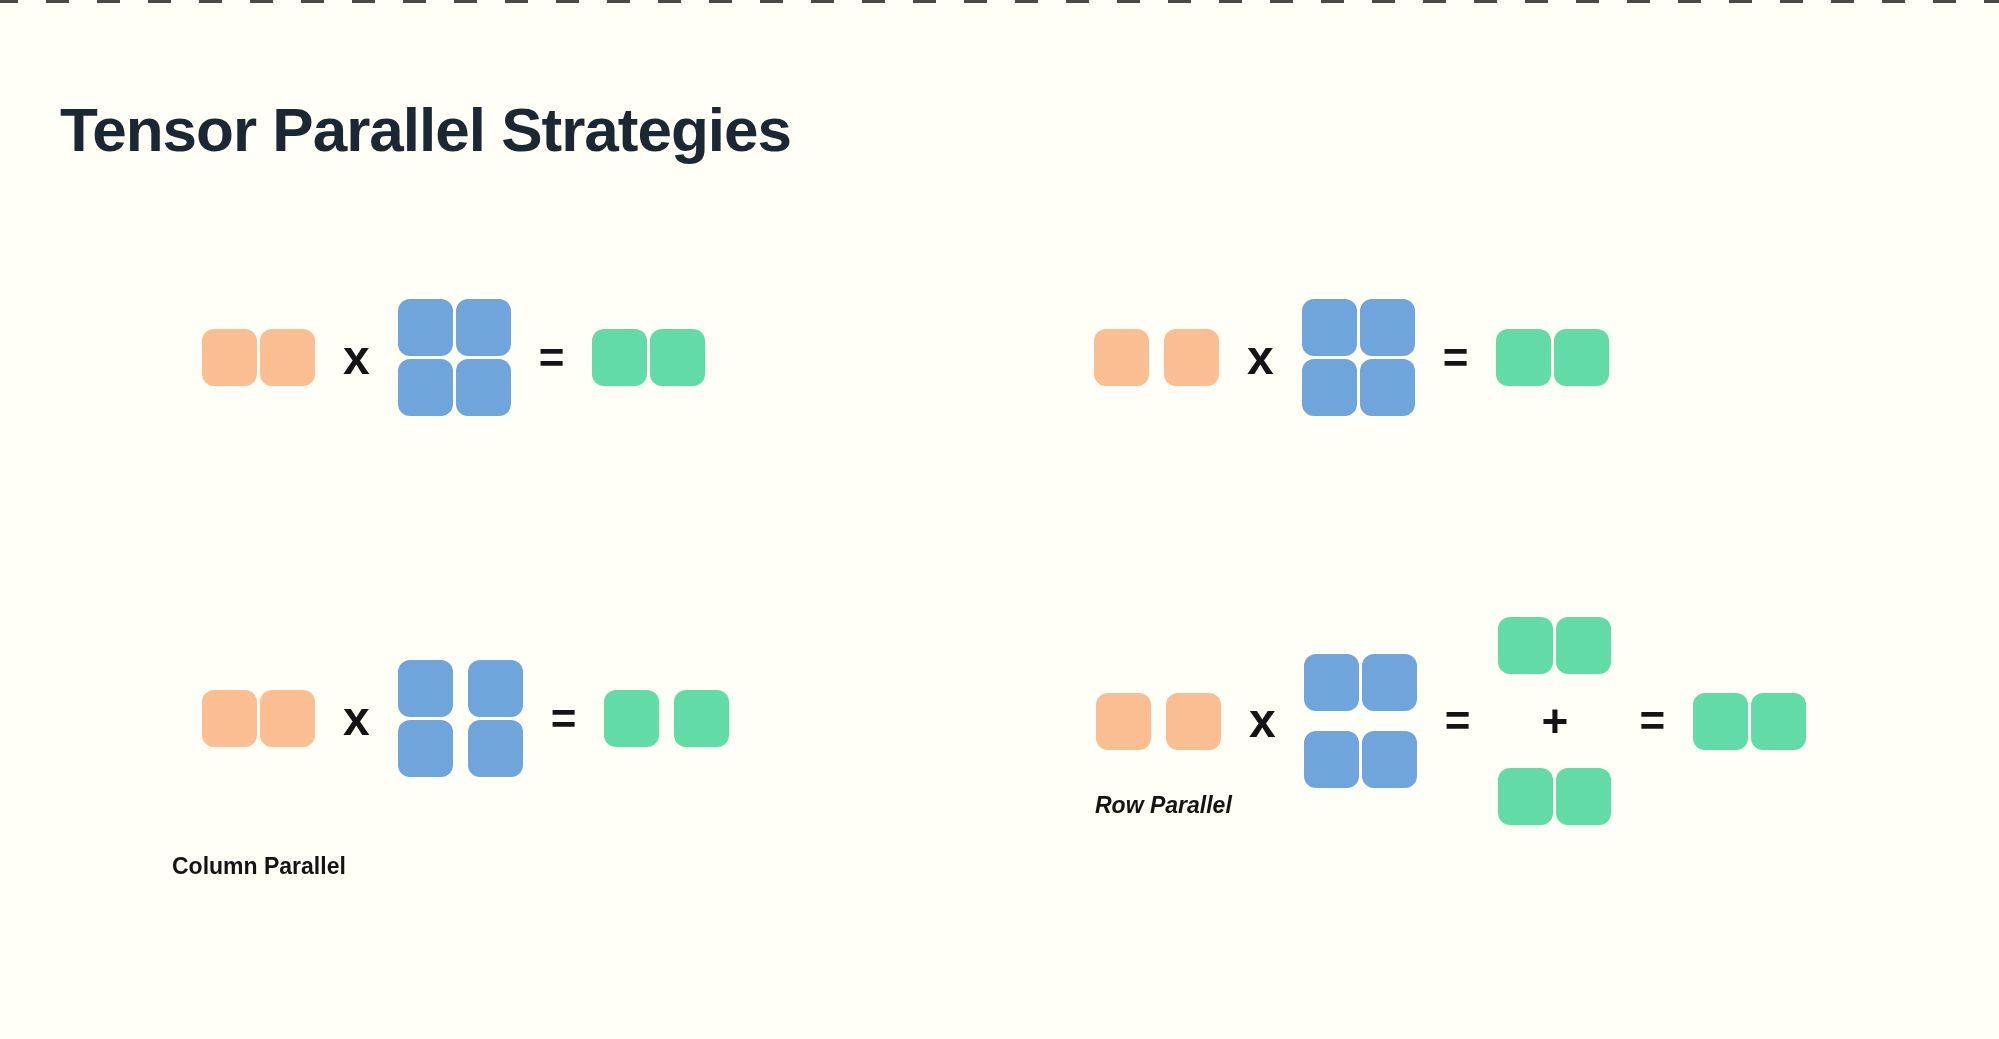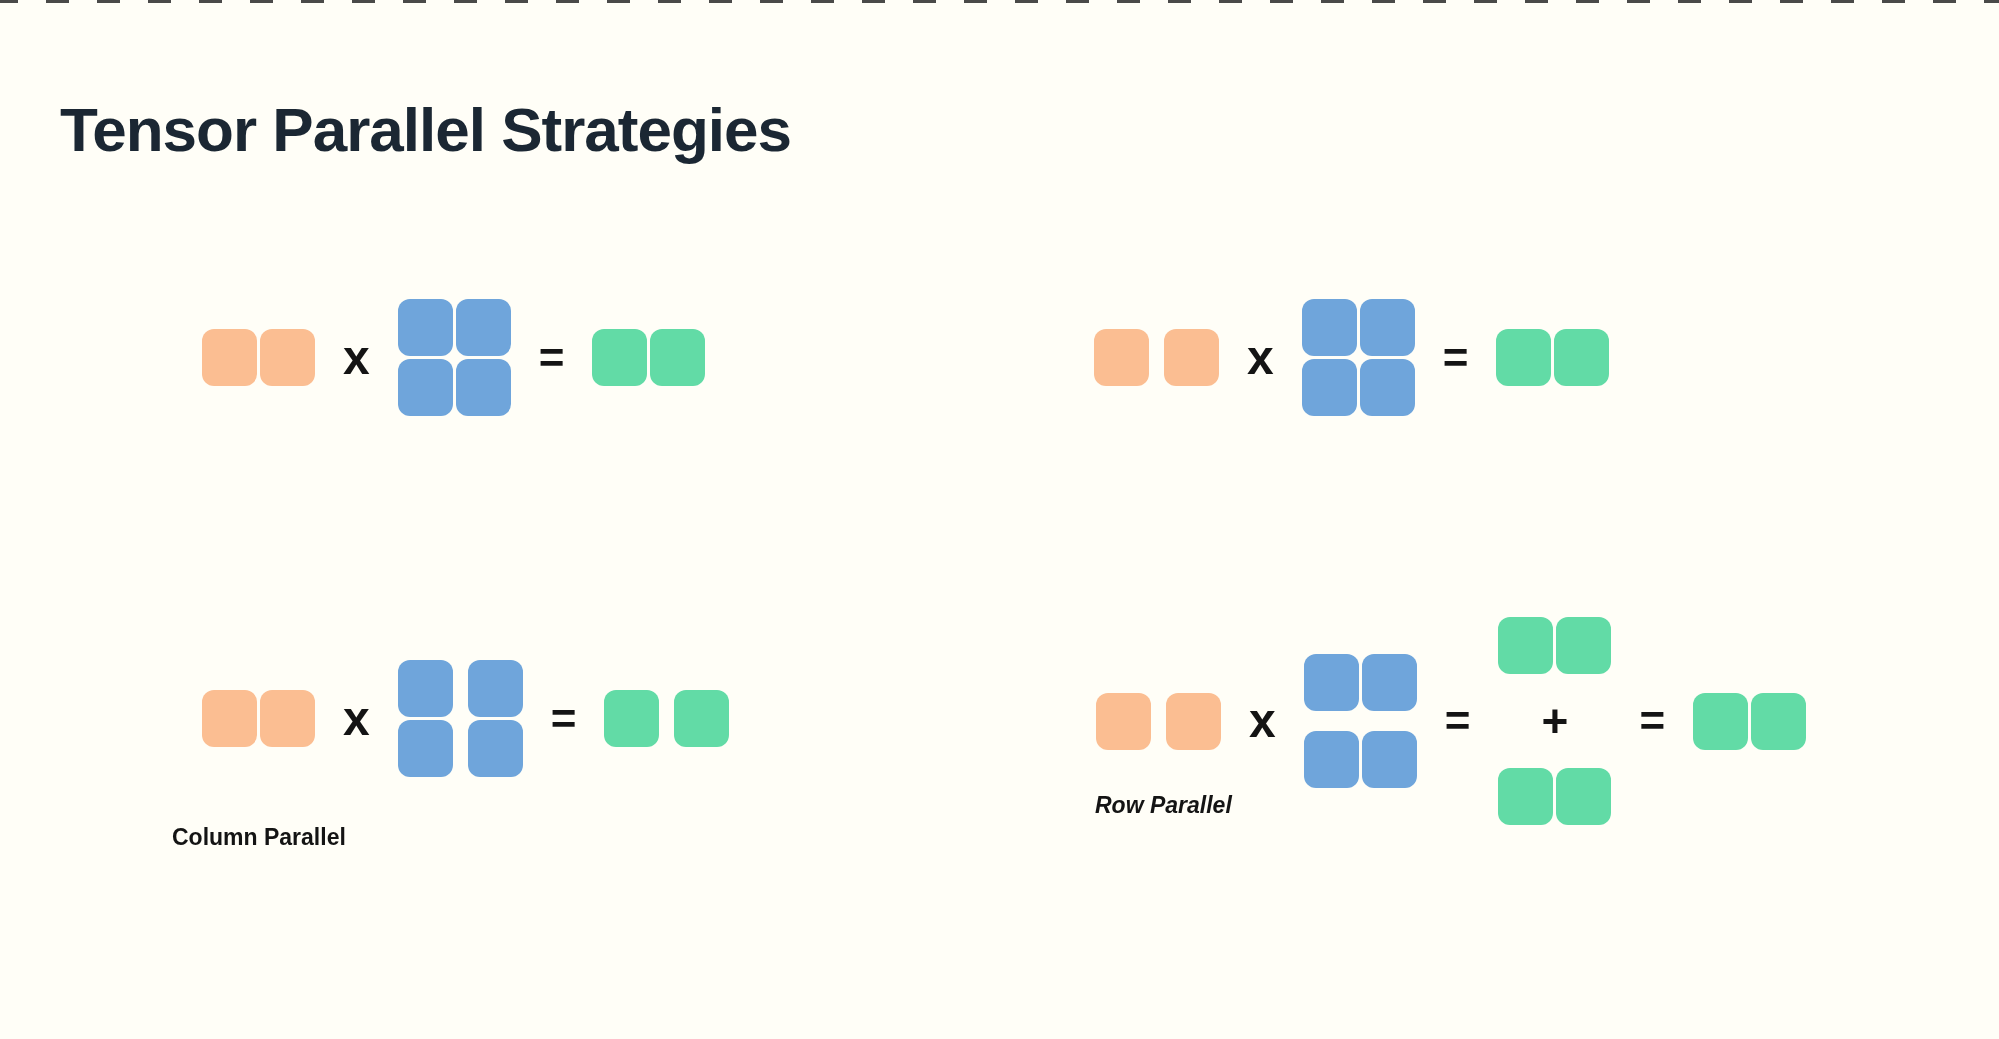--- a/index.html
+++ b/index.html
@@ -43,7 +43,7 @@
     position:absolute;
     font-size:23px;font-weight:bold;color:#141414;white-space:nowrap;
   }
-  #label-column{left:172px;top:824px;}
+  #label-column{left:172px;top:853px;}
   #label-row{left:1095px;top:792px;font-style:italic;}
 </style>
 </head>

